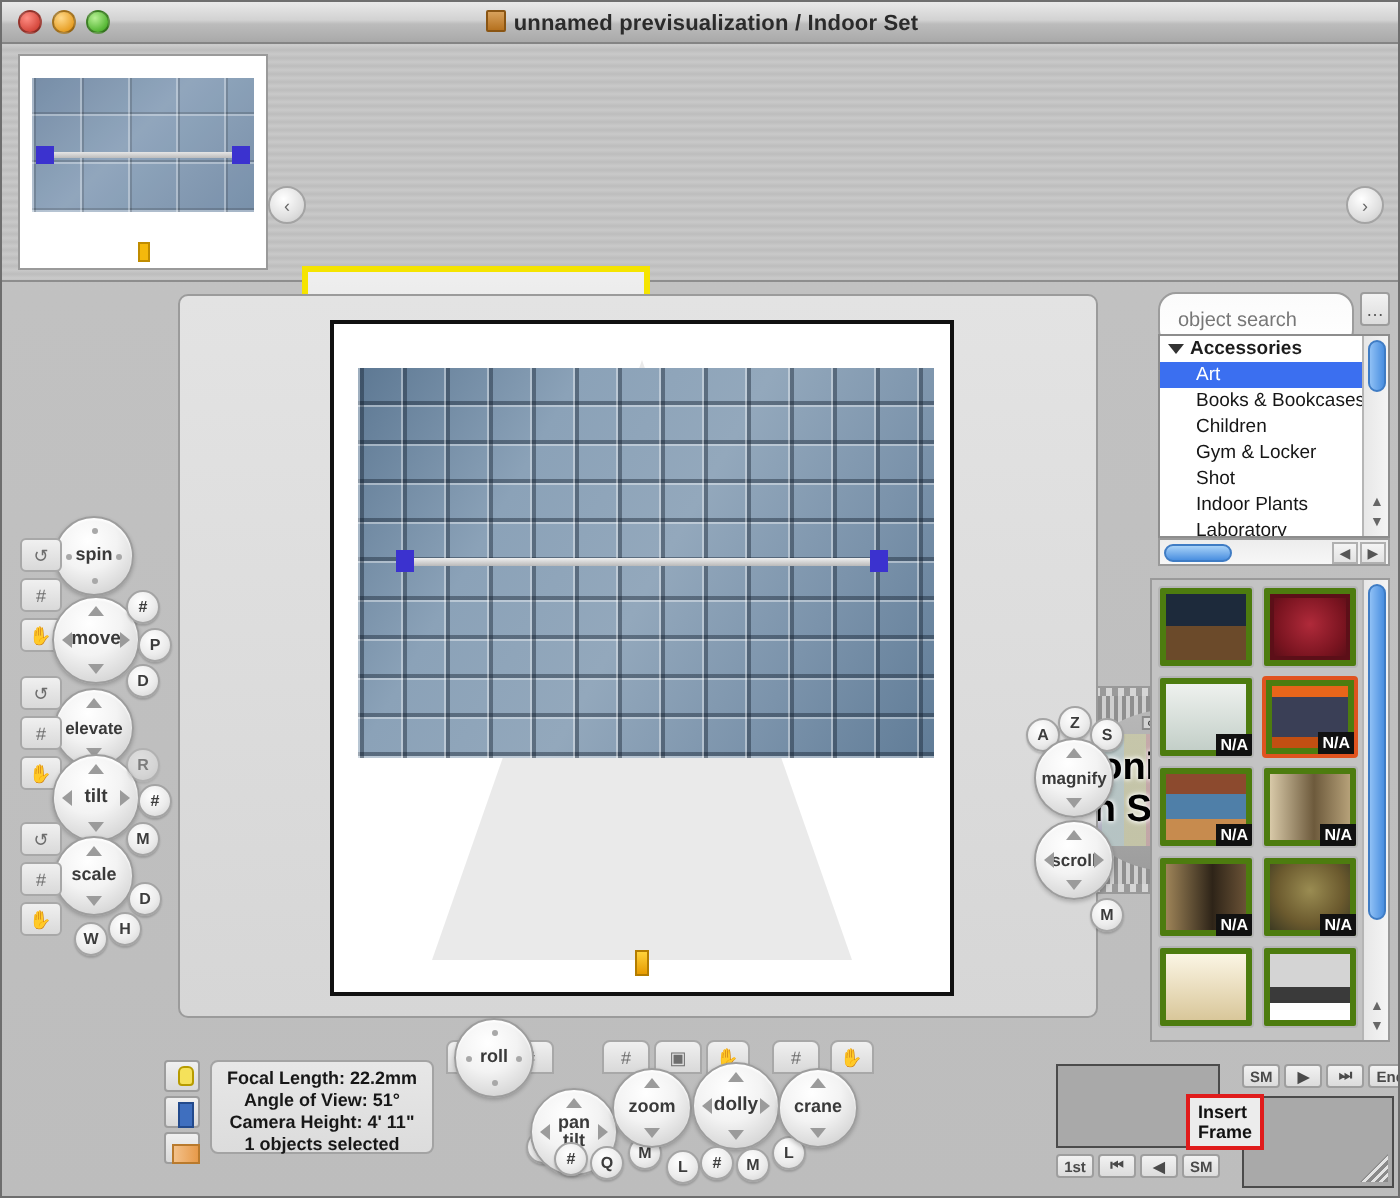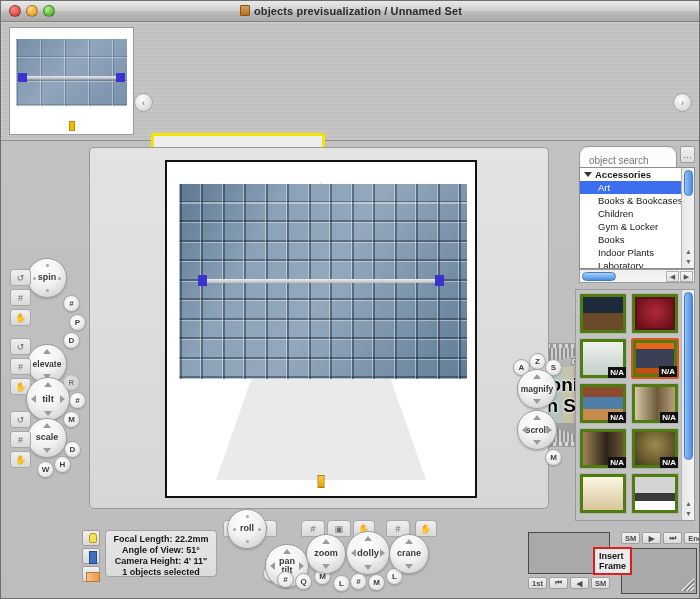--- a/index.html
+++ b/index.html
@@ -327,7 +327,7 @@
       <div class="light l-max"></div>
     </div>
     <div class="tl-title">
-      <span class="doc-icon"></span><span>objects previsualization / Unnamed Set</span>
+      <span class="doc-icon"></span><span>unnamed previsualization / Indoor Set</span>
     </div>
   </div>
 

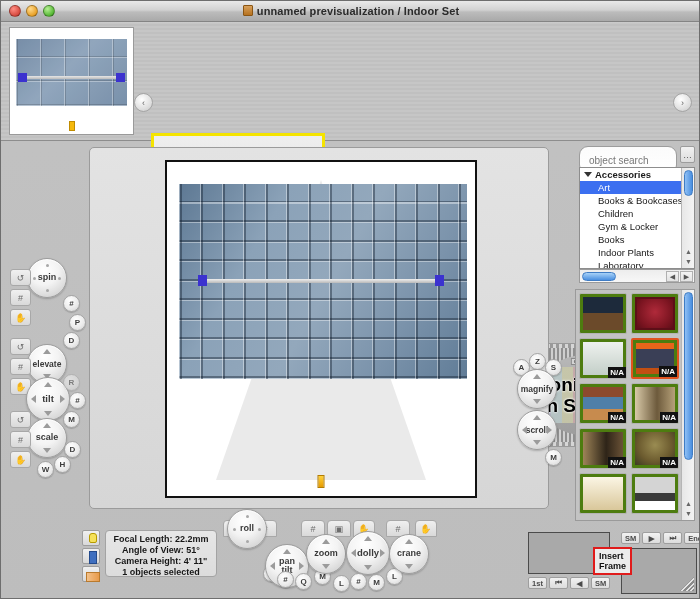--- a/index.html
+++ b/index.html
@@ -558,7 +558,7 @@
       <div class="cat-item">Books &amp; Bookcases</div>
       <div class="cat-item">Children</div>
       <div class="cat-item">Gym &amp; Locker</div>
-      <div class="cat-item">Books</div>
+      <div class="cat-item">Shot</div>
       <div class="cat-item">Indoor Plants</div>
       <div class="cat-item">Laboratory</div>
     </div>

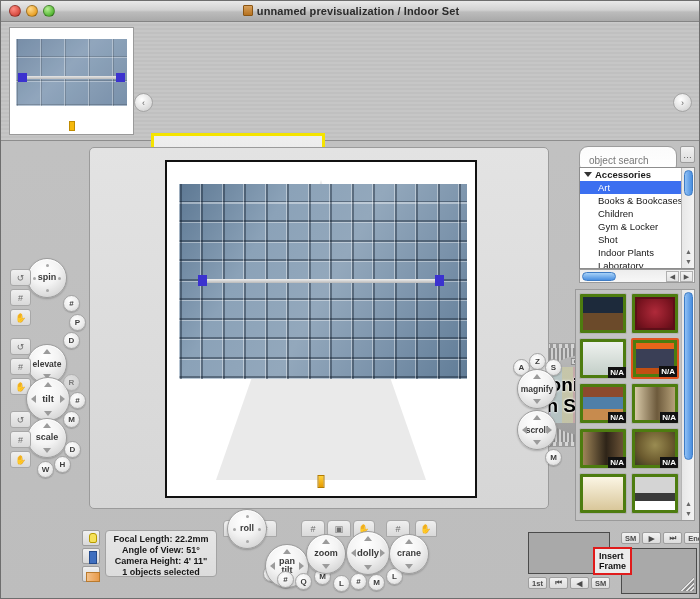--- a/index.html
+++ b/index.html
@@ -423,6 +423,13 @@
   <div class="minibtn" style="left:9px; top:288px;">#</div>
   <div class="minibtn" style="left:9px; top:308px;">✋</div>
 
+  <div class="knob big" style="left:25px; top:297px;">
+    <span>move</span>
+    <i class="arr up"></i>
+    <i class="arr down"></i>
+    <i class="arr left"></i>
+    <i class="arr right"></i>
+  </div>
   <div class="badge" style="left:62px; top:294px;">#</div>
   <div class="badge" style="left:68px; top:313px;">P</div>
   <div class="badge" style="left:62px; top:331px;">D</div>

